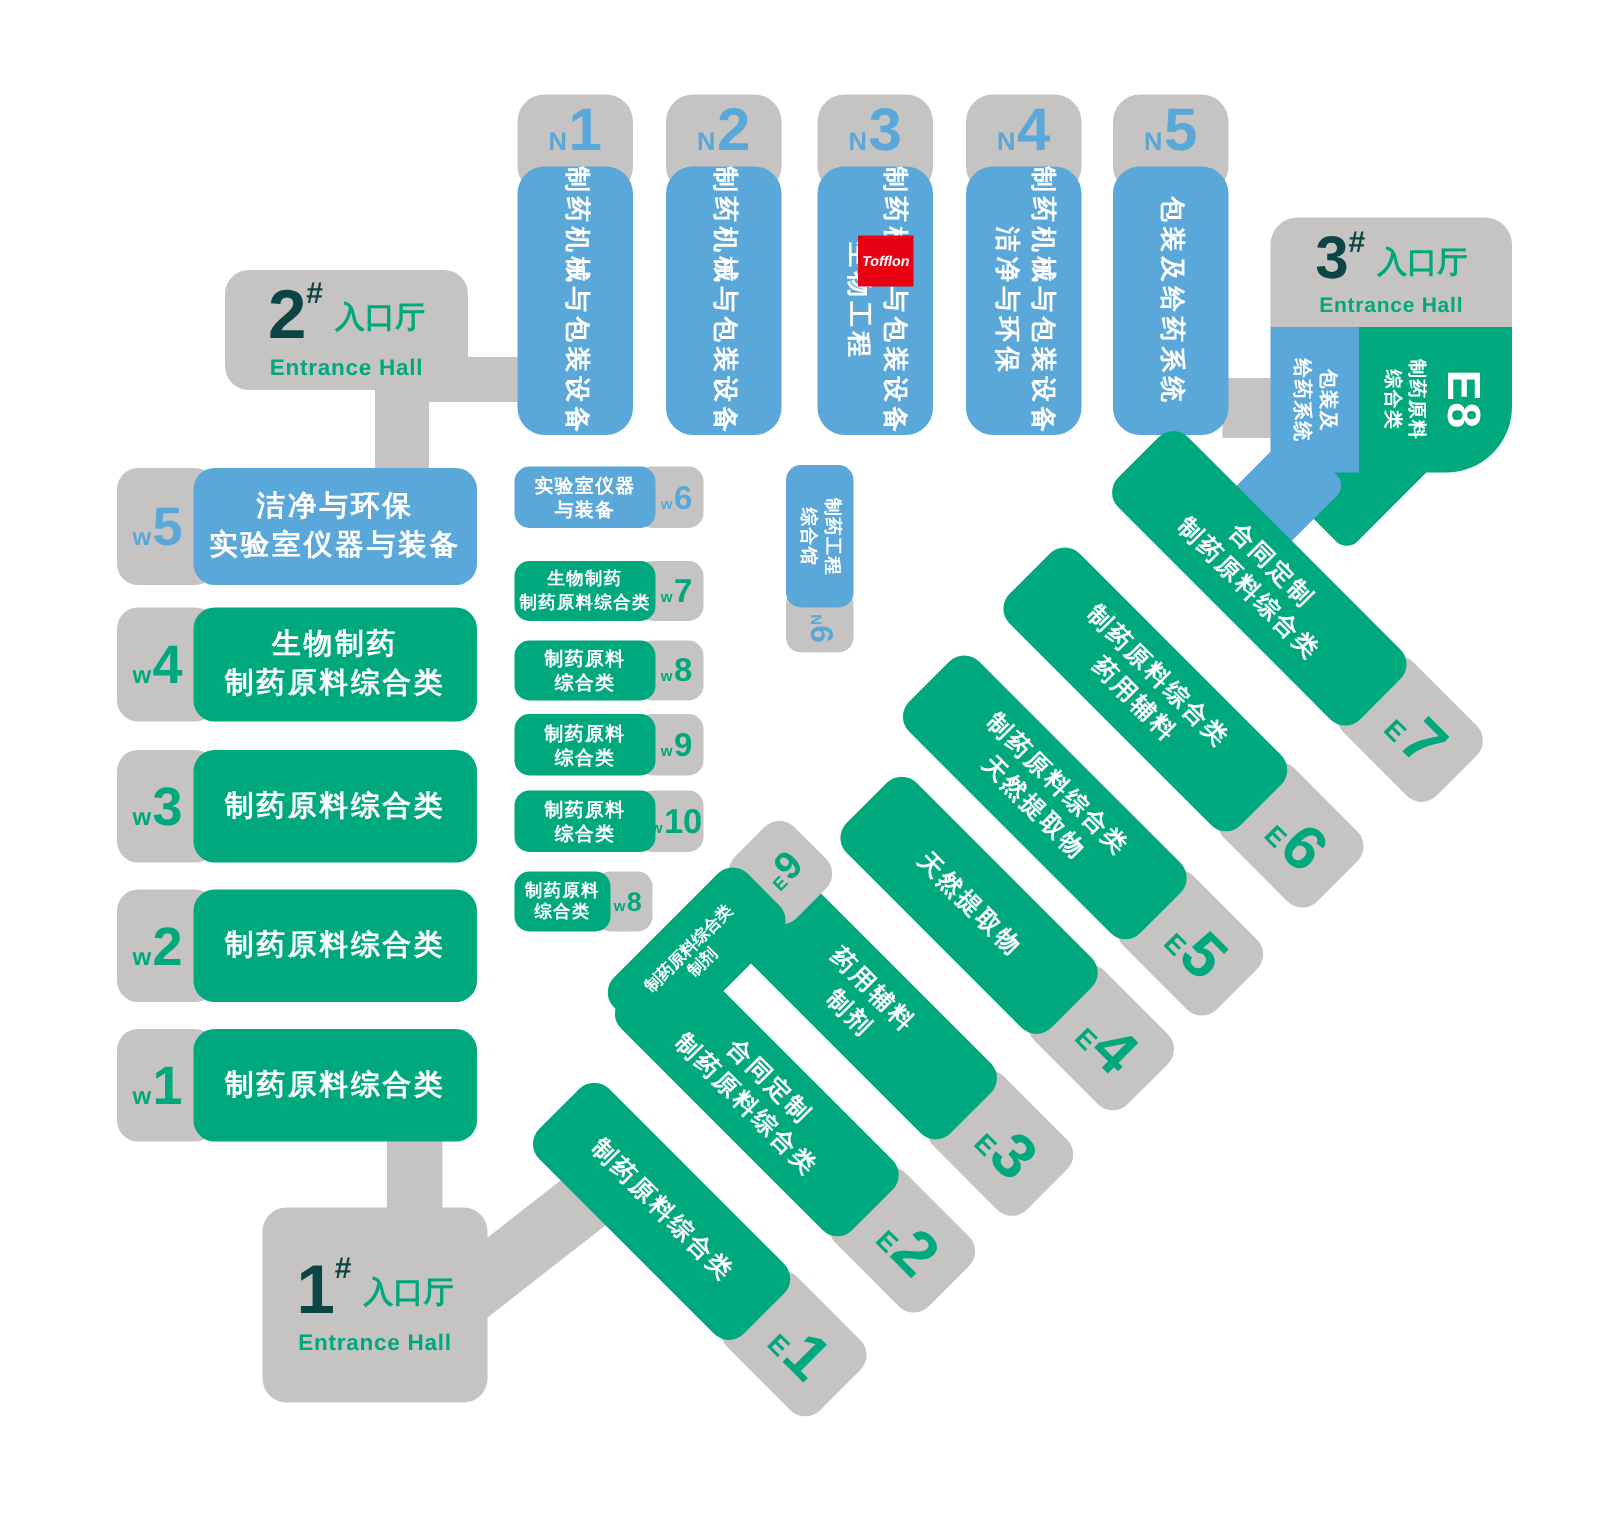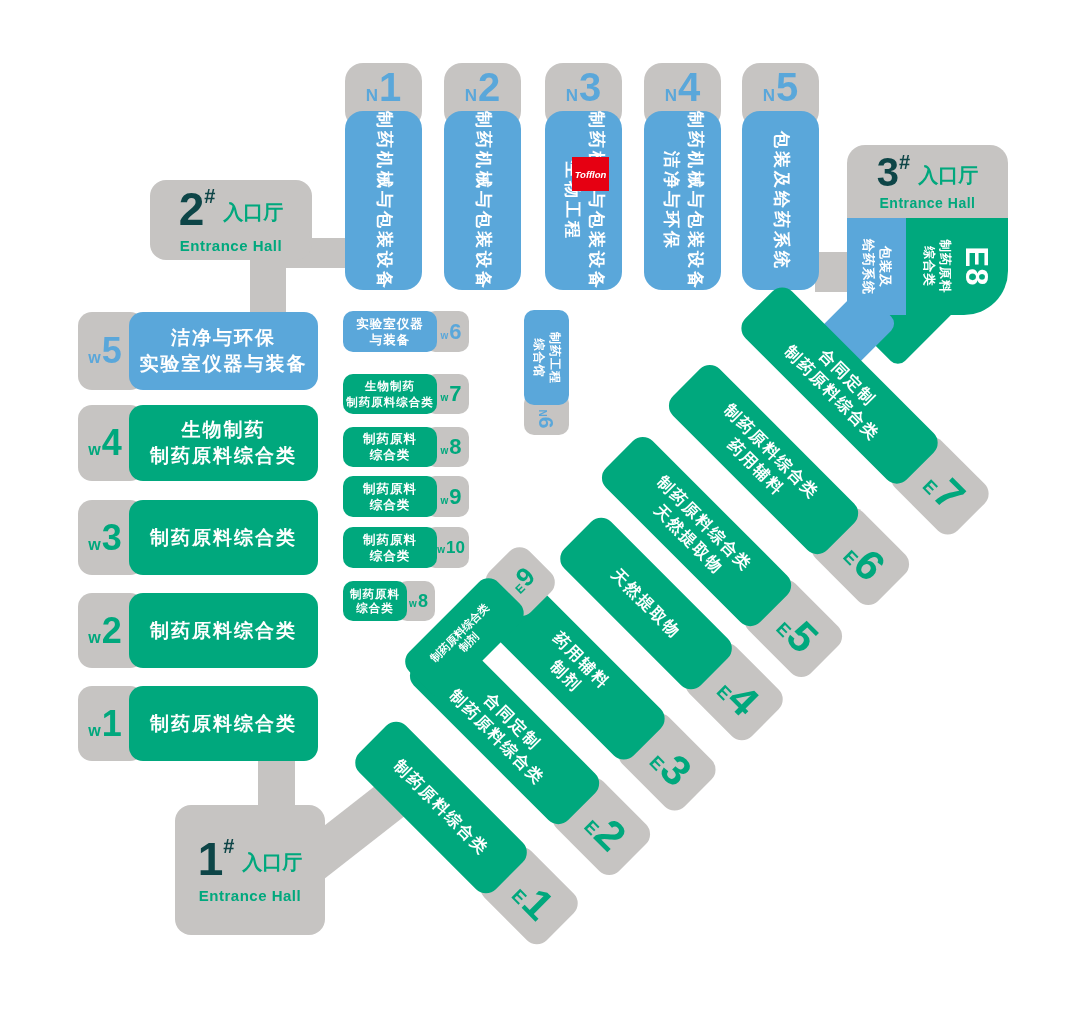--- a/index.html
+++ b/index.html
@@ -39,7 +39,7 @@
   .wstab{flex:0 0 44px;margin-left:-12px;background:#c6c4c2;border-radius:10px;display:flex;align-items:center;justify-content:center;padding-left:8px;box-sizing:border-box;}
   .wstab .lp{font-size:10px;}
   .wstab .ln{font-size:22px;}
-  .w10tab .ln{font-size:17px;text-align:center;}
+  .w10tab .ln{font-size:23px;text-align:center;}
   .w11 .wstab{flex:0 0 38px;margin-left:-10px;padding-left:5px;}
   .w11 .wstab .ln{font-size:18px;}
   .w11 .wsbody{font-size:11.5px;line-height:14px;}

